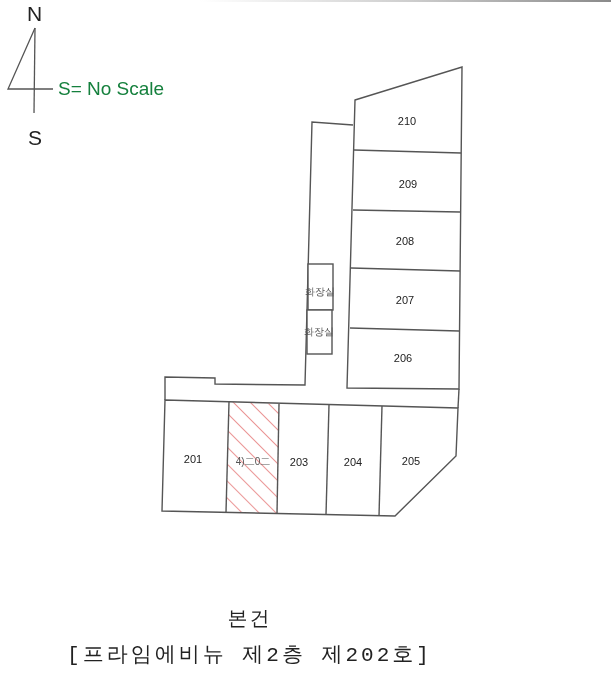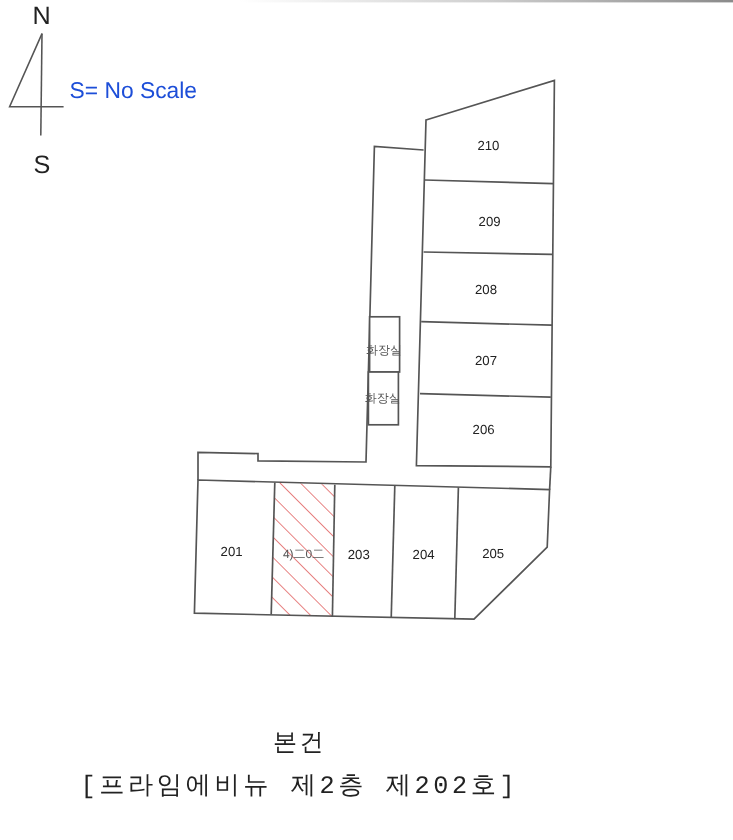--- a/index.html
+++ b/index.html
@@ -7,7 +7,7 @@
     .top-rule { position: absolute; left: 200px; top: 0; width: 411px; height: 2px; background: linear-gradient(to right, #ffffff, #cfcfcf 50%, #8a8a8a); }
     svg.plan { position: absolute; left: 0; top: 0; }
     .compass-letter { position: absolute; font-size: 21px; color: #222; }
-    .scale-label { position: absolute; left: 58px; top: 66px; font-size: 19px; color: #1d4ed8; }
+    .scale-label { position: absolute; left: 58px; top: 78px; font-size: 19px; color: #15803d; }
     .caption { position: absolute; left: 0; width: 499px; text-align: center; color: #222; font-family: "DejaVu Sans", sans-serif; }
     .caption.title { top: 605px; font-size: 20px; letter-spacing: 2px; }
     .caption.sub { top: 640px; font-size: 21px; letter-spacing: 3px; font-family: Liberation Mono, monospace; }

